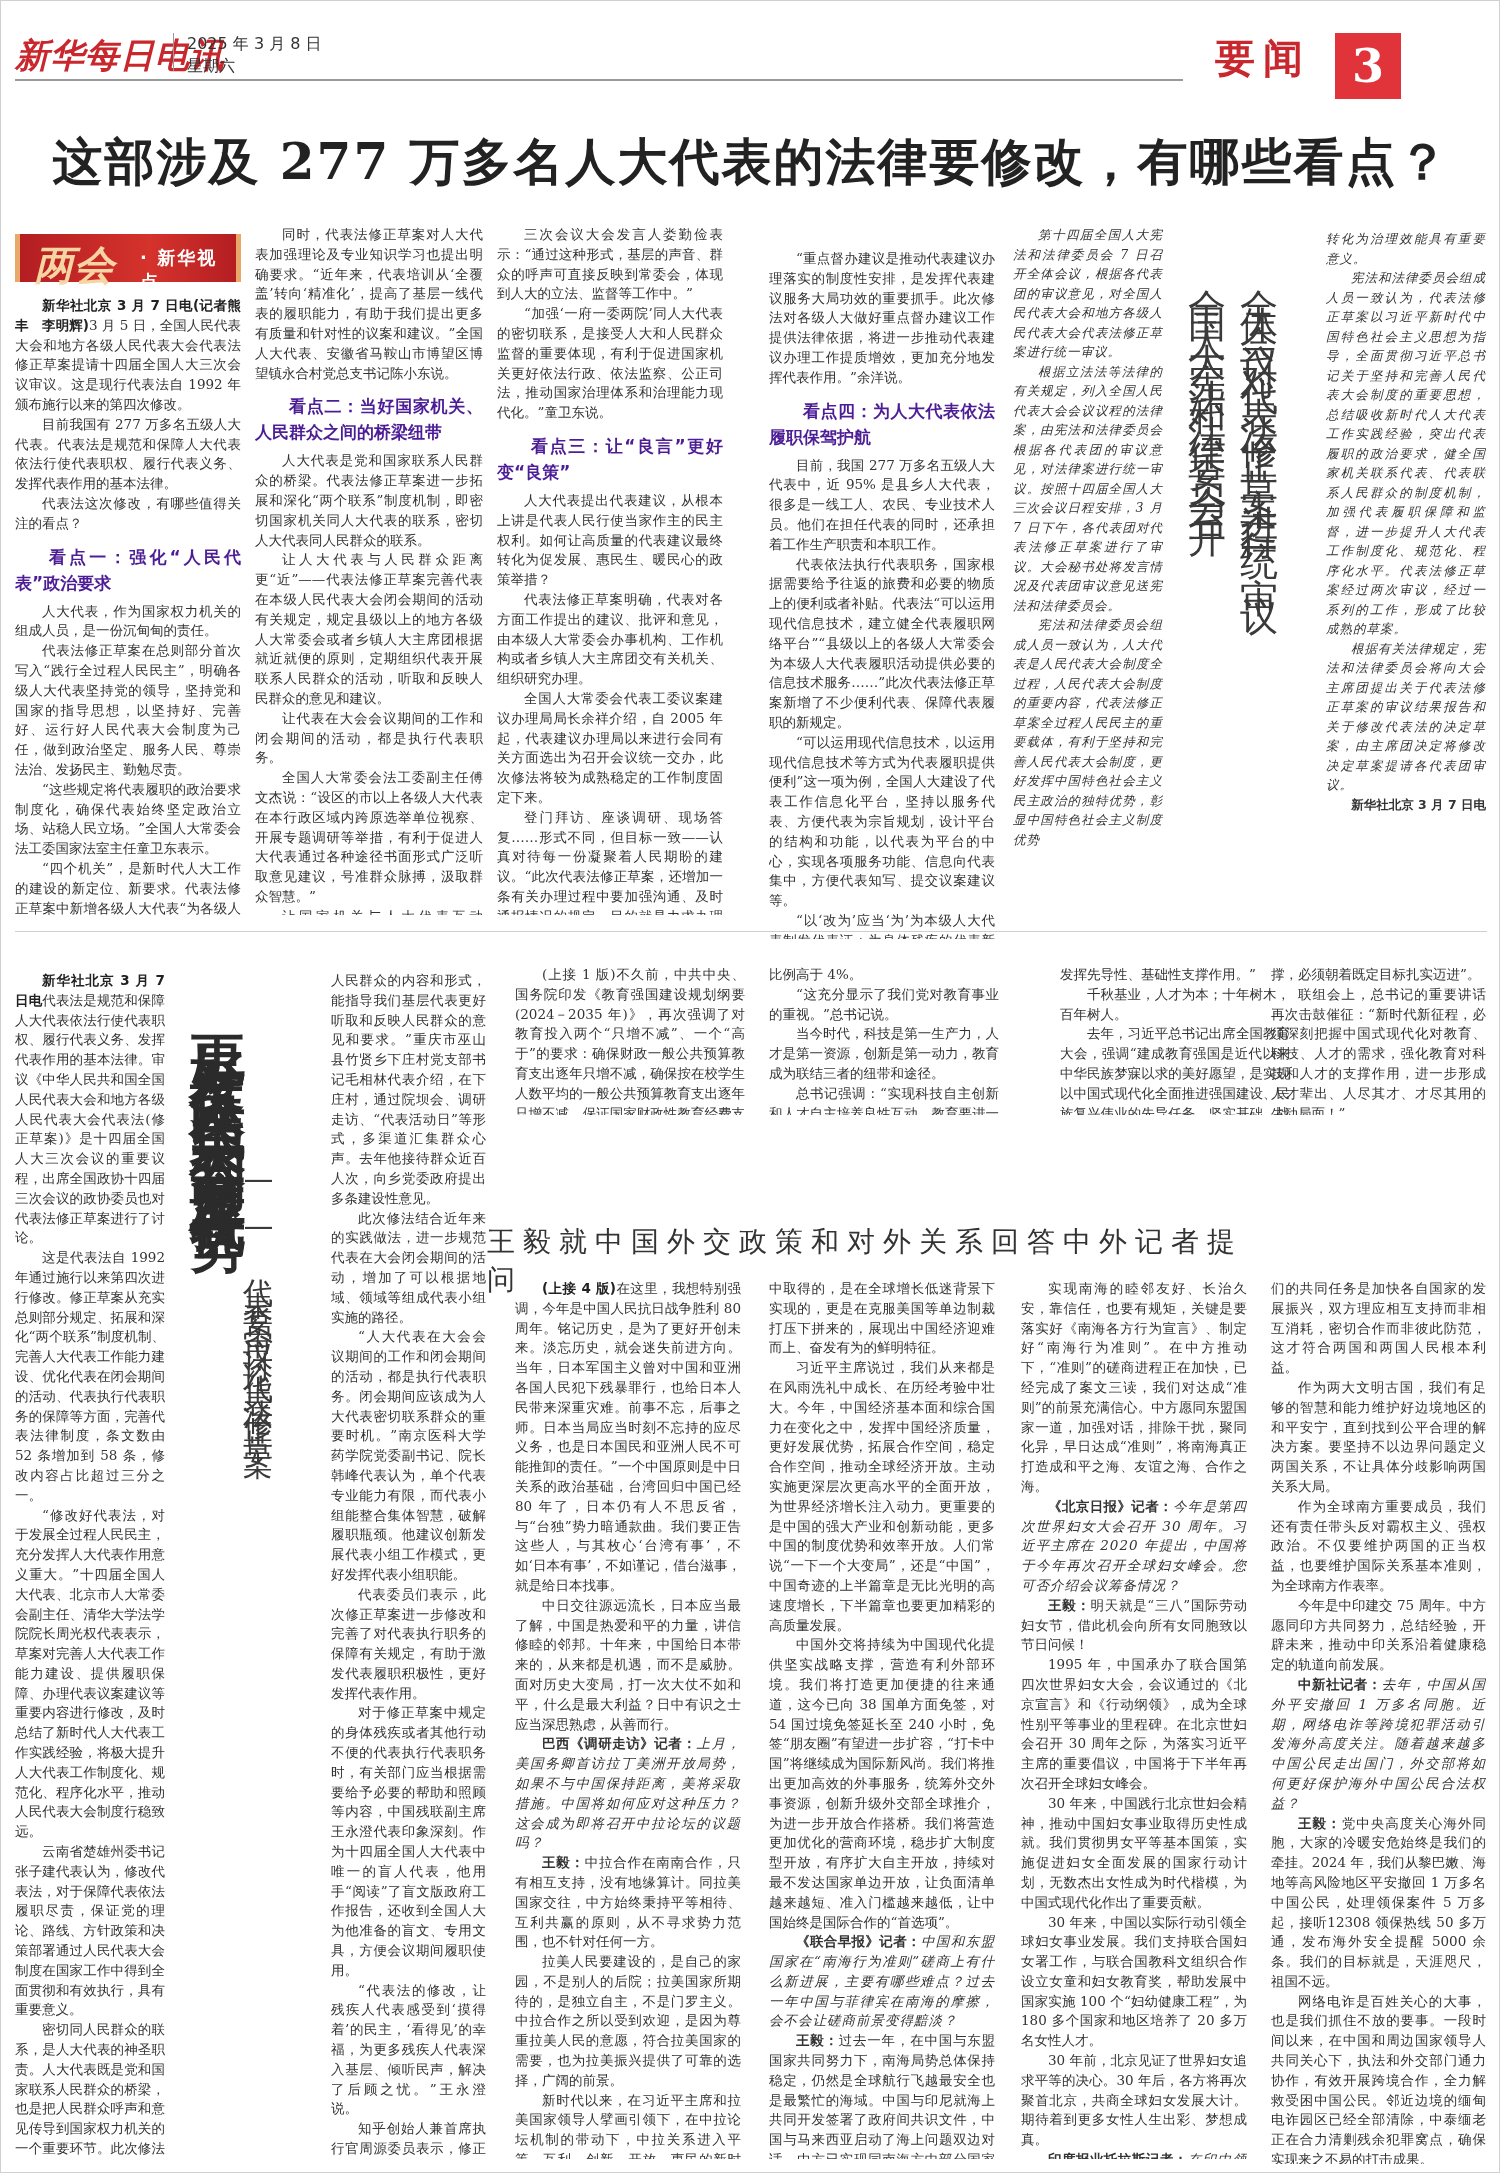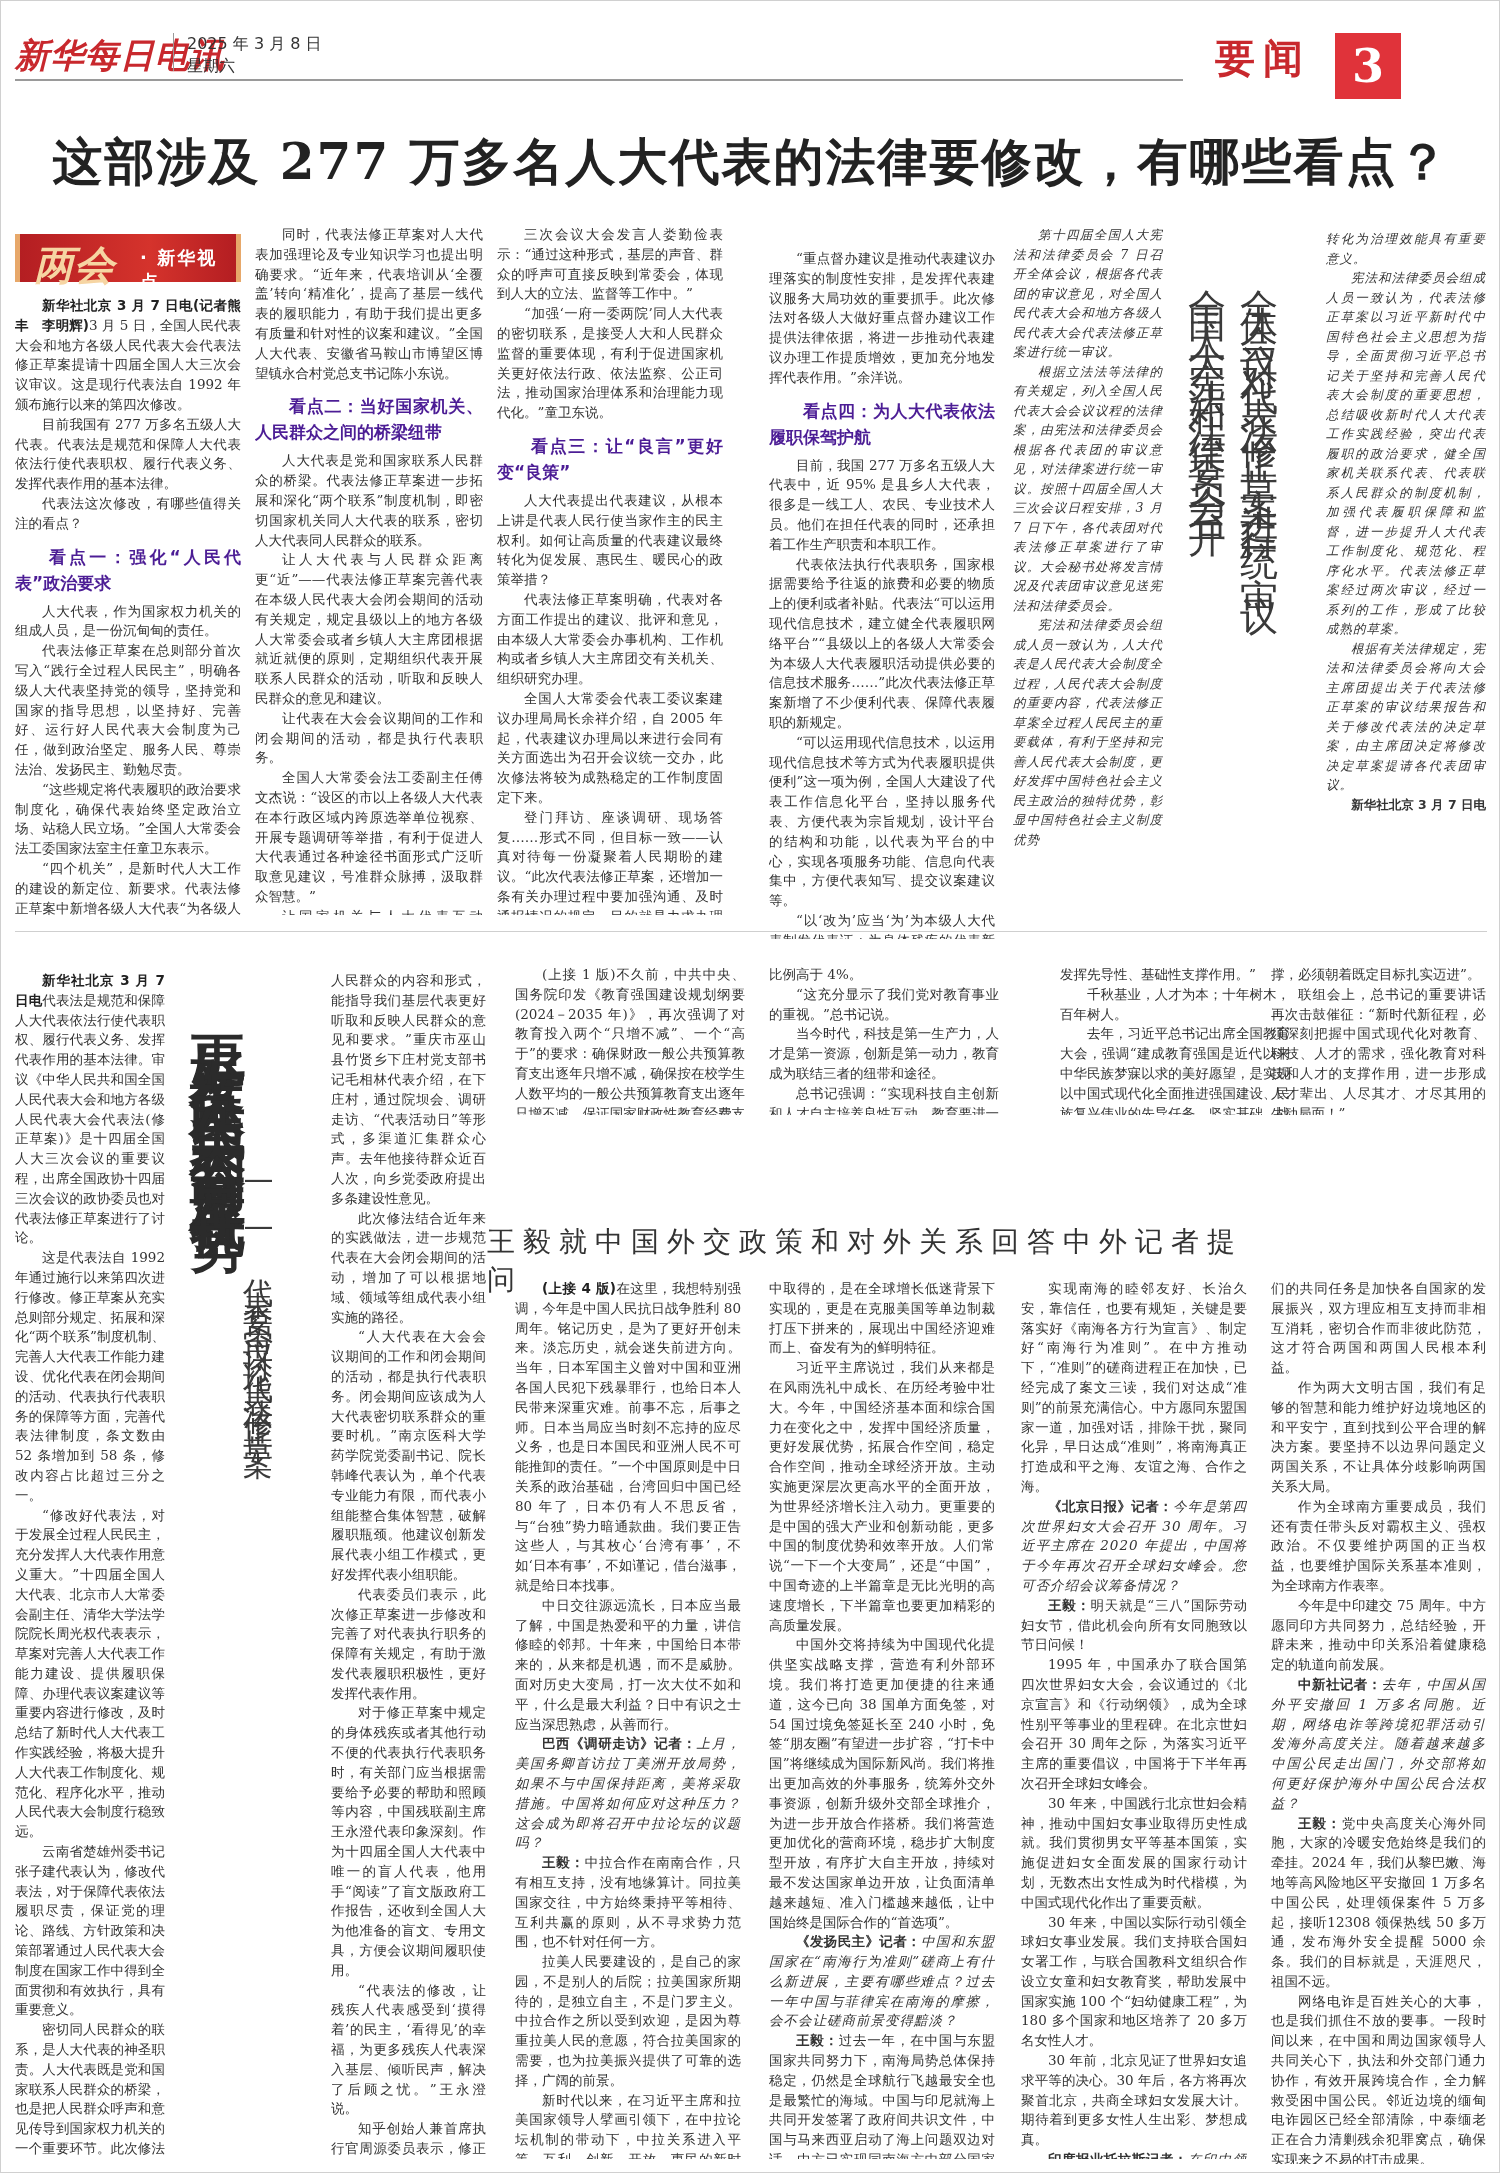--- a/index.html
+++ b/index.html
@@ -187,7 +187,7 @@
     <p class="noindent">中取得的，是在全球增长低迷背景下实现的，更是在克服美国等单边制裁打压下拼来的，展现出中国经济迎难而上、奋发有为的鲜明特征。</p>
     <p>习近平主席说过，我们从来都是在风雨洗礼中成长、在历经考验中壮大。今年，中国经济基本面和综合国力在变化之中，发挥中国经济质量，更好发展优势，拓展合作空间，稳定合作空间，推动全球经济开放。主动实施更深层次更高水平的全面开放，为世界经济增长注入动力。更重要的是中国的强大产业和创新动能，更多中国的制度优势和效率开放。人们常说“一下一个大变局”，还是“中国”，中国奇迹的上半篇章是无比光明的高速度增长，下半篇章也要更加精彩的高质量发展。</p>
     <p>中国外交将持续为中国现代化提供坚实战略支撑，营造有利外部环境。我们将打造更加便捷的往来通道，这今已向 38 国单方面免签，对 54 国过境免签延长至 240 小时，免签“朋友圈”有望进一步扩容，“打卡中国”将继续成为国际新风尚。我们将推出更加高效的外事服务，统筹外交外事资源，创新升级外交部全球推介，为进一步开放合作搭桥。我们将营造更加优化的营商环境，稳步扩大制度型开放，有序扩大自主开放，持续对最不发达国家单边开放，让负面清单越来越短、准入门槛越来越低，让中国始终是国际合作的“首选项”。</p>
-    <p><span class="qa">《发扬民主》记者：</span><span class="kaiti">中国和东盟国家在“南海行为准则”磋商上有什么新进展，主要有哪些难点？过去一年中国与菲律宾在南海的摩擦，会不会让磋商前景变得黯淡？</span></p>
+    <p><span class="qa">《联合早报》记者：</span><span class="kaiti">中国和东盟国家在“南海行为准则”磋商上有什么新进展，主要有哪些难点？过去一年中国与菲律宾在南海的摩擦，会不会让磋商前景变得黯淡？</span></p>
     <p><span class="qa">王毅：</span><span>过去一年，在中国与东盟国家共同努力下，南海局势总体保持稳定，仍然是全球航行飞越最安全也是最繁忙的海域。中国与印尼就海上共同开发签署了政府间共识文件，中国与马来西亚启动了海上问题双边对话，中方已实现同南海方中部分国家机制性对话的全覆盖。实践证明，各方有能力通过磋商处理好分歧，南海仍是大多数方向的。</span></p>
 
   </div>

